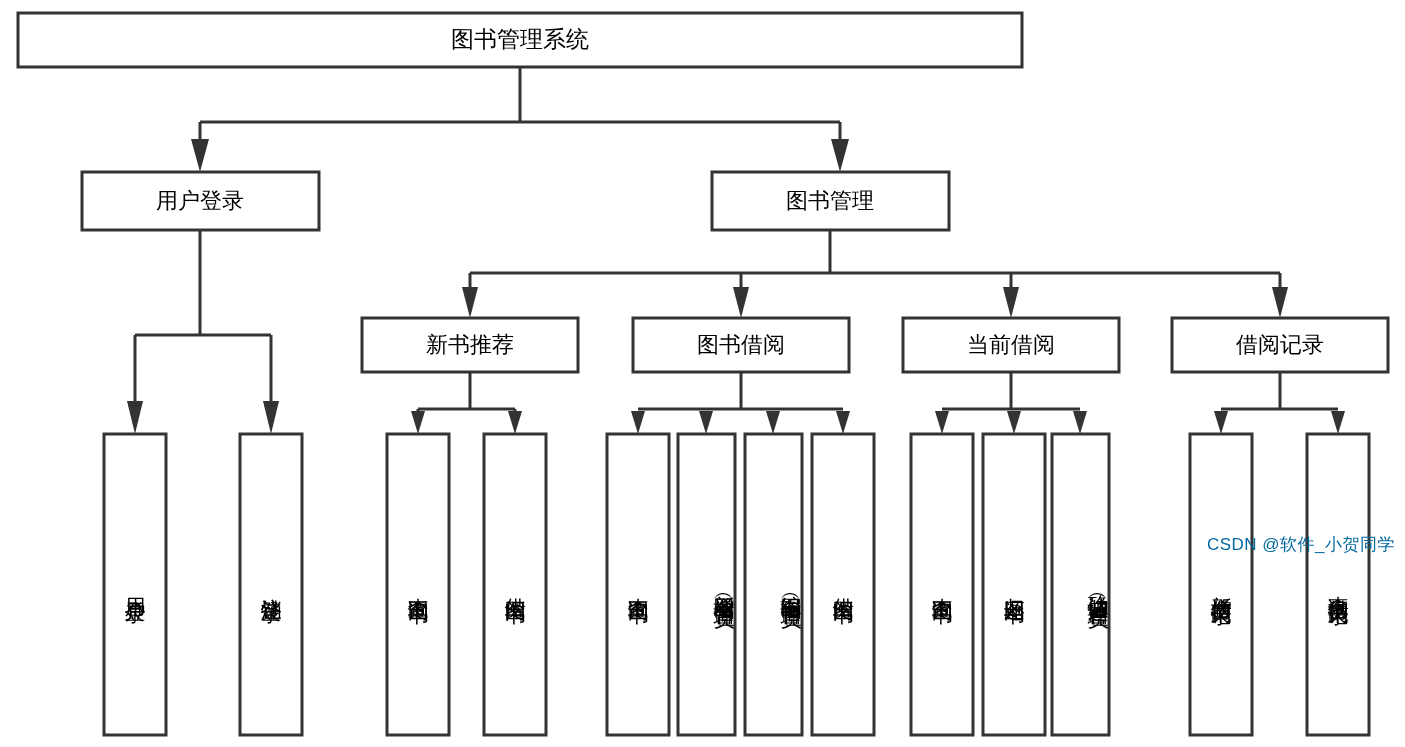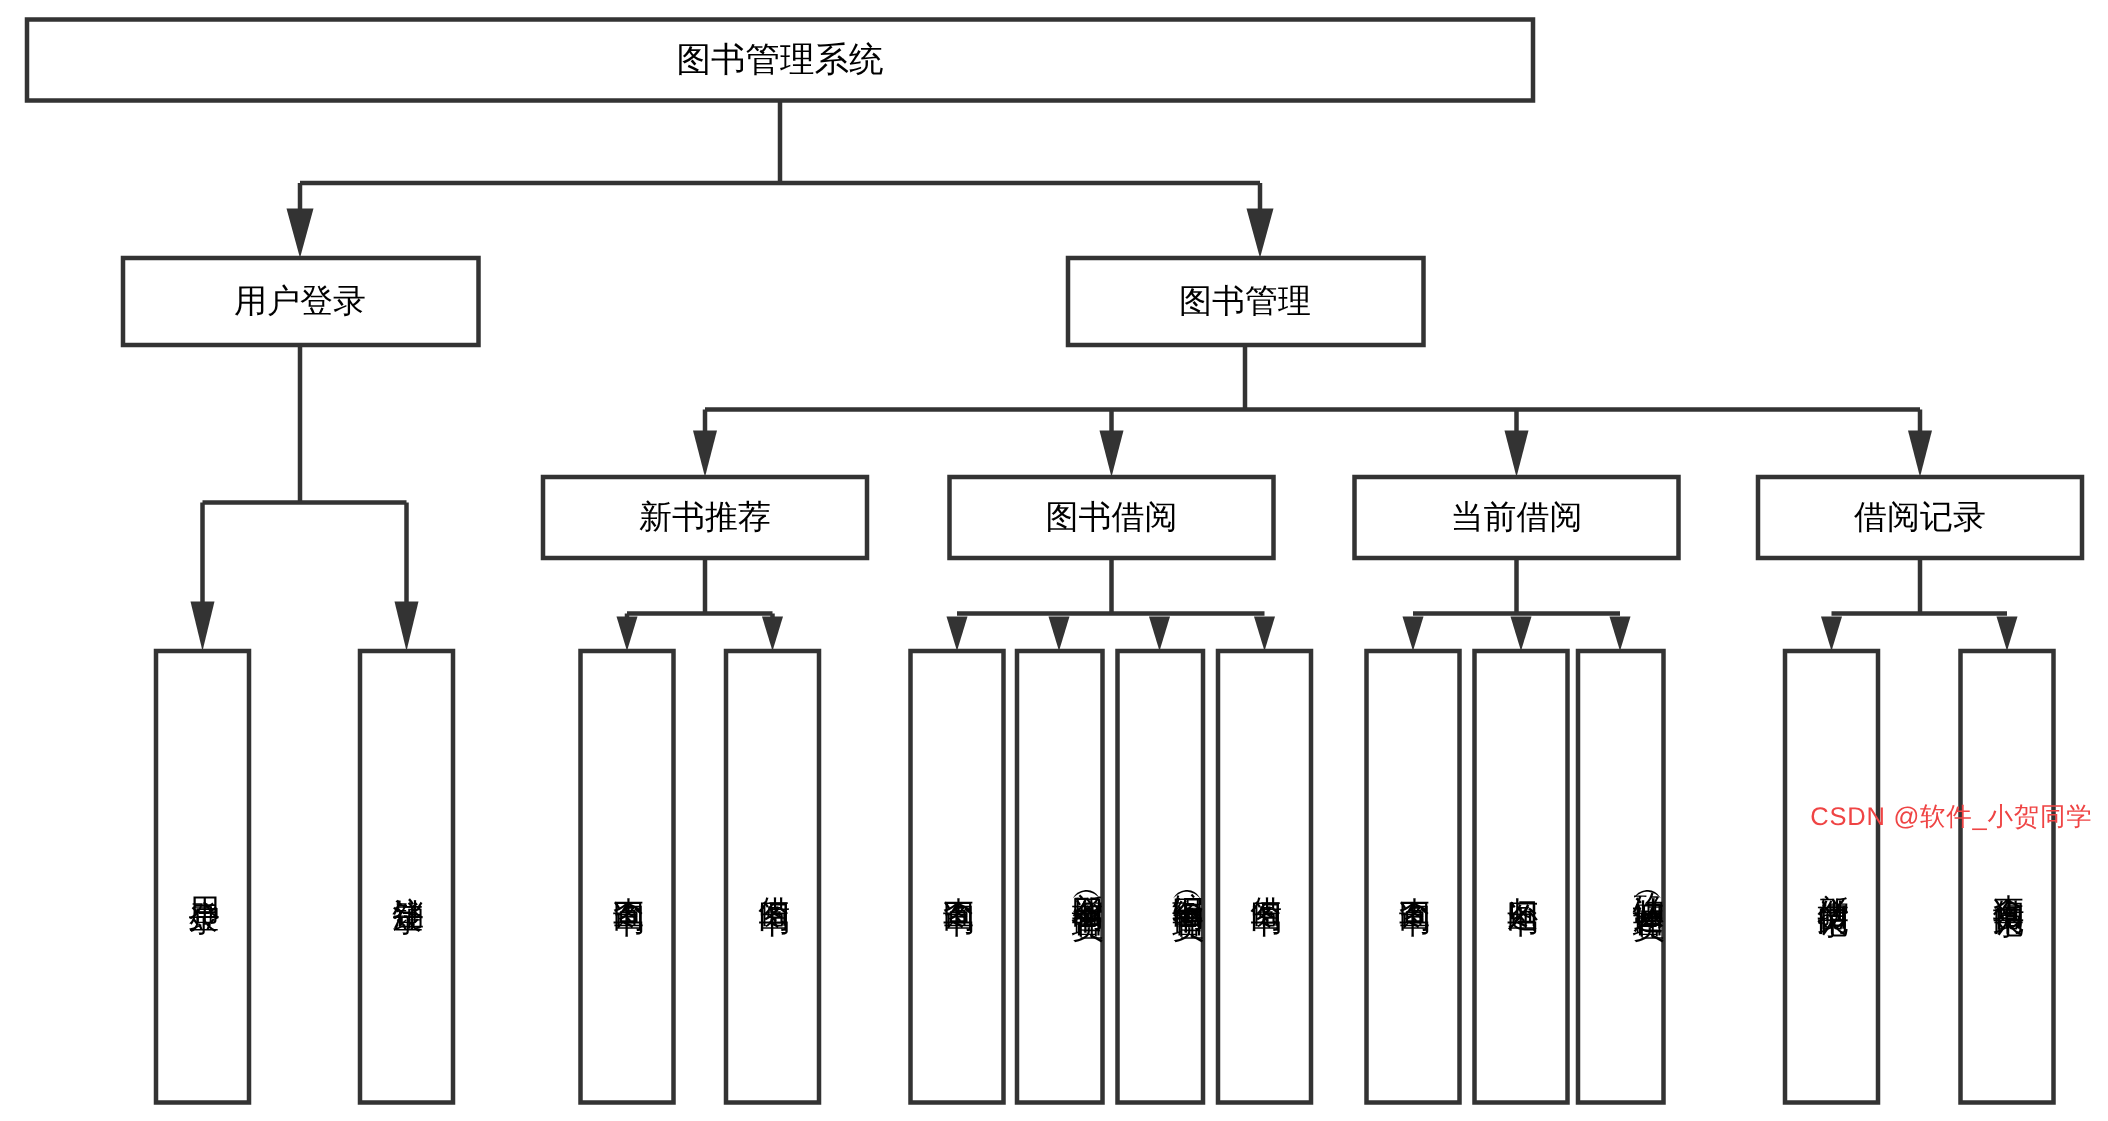--- a/index.html
+++ b/index.html
@@ -75,7 +75,7 @@
     bottom: 5px;
     font-family: "Liberation Sans", "DejaVu Sans", sans-serif;
     font-size: 17px;
-    color: #ef4444;
+    color: #0369a1;
     white-space: nowrap;
     letter-spacing: 0.5px;
     text-align: right;

